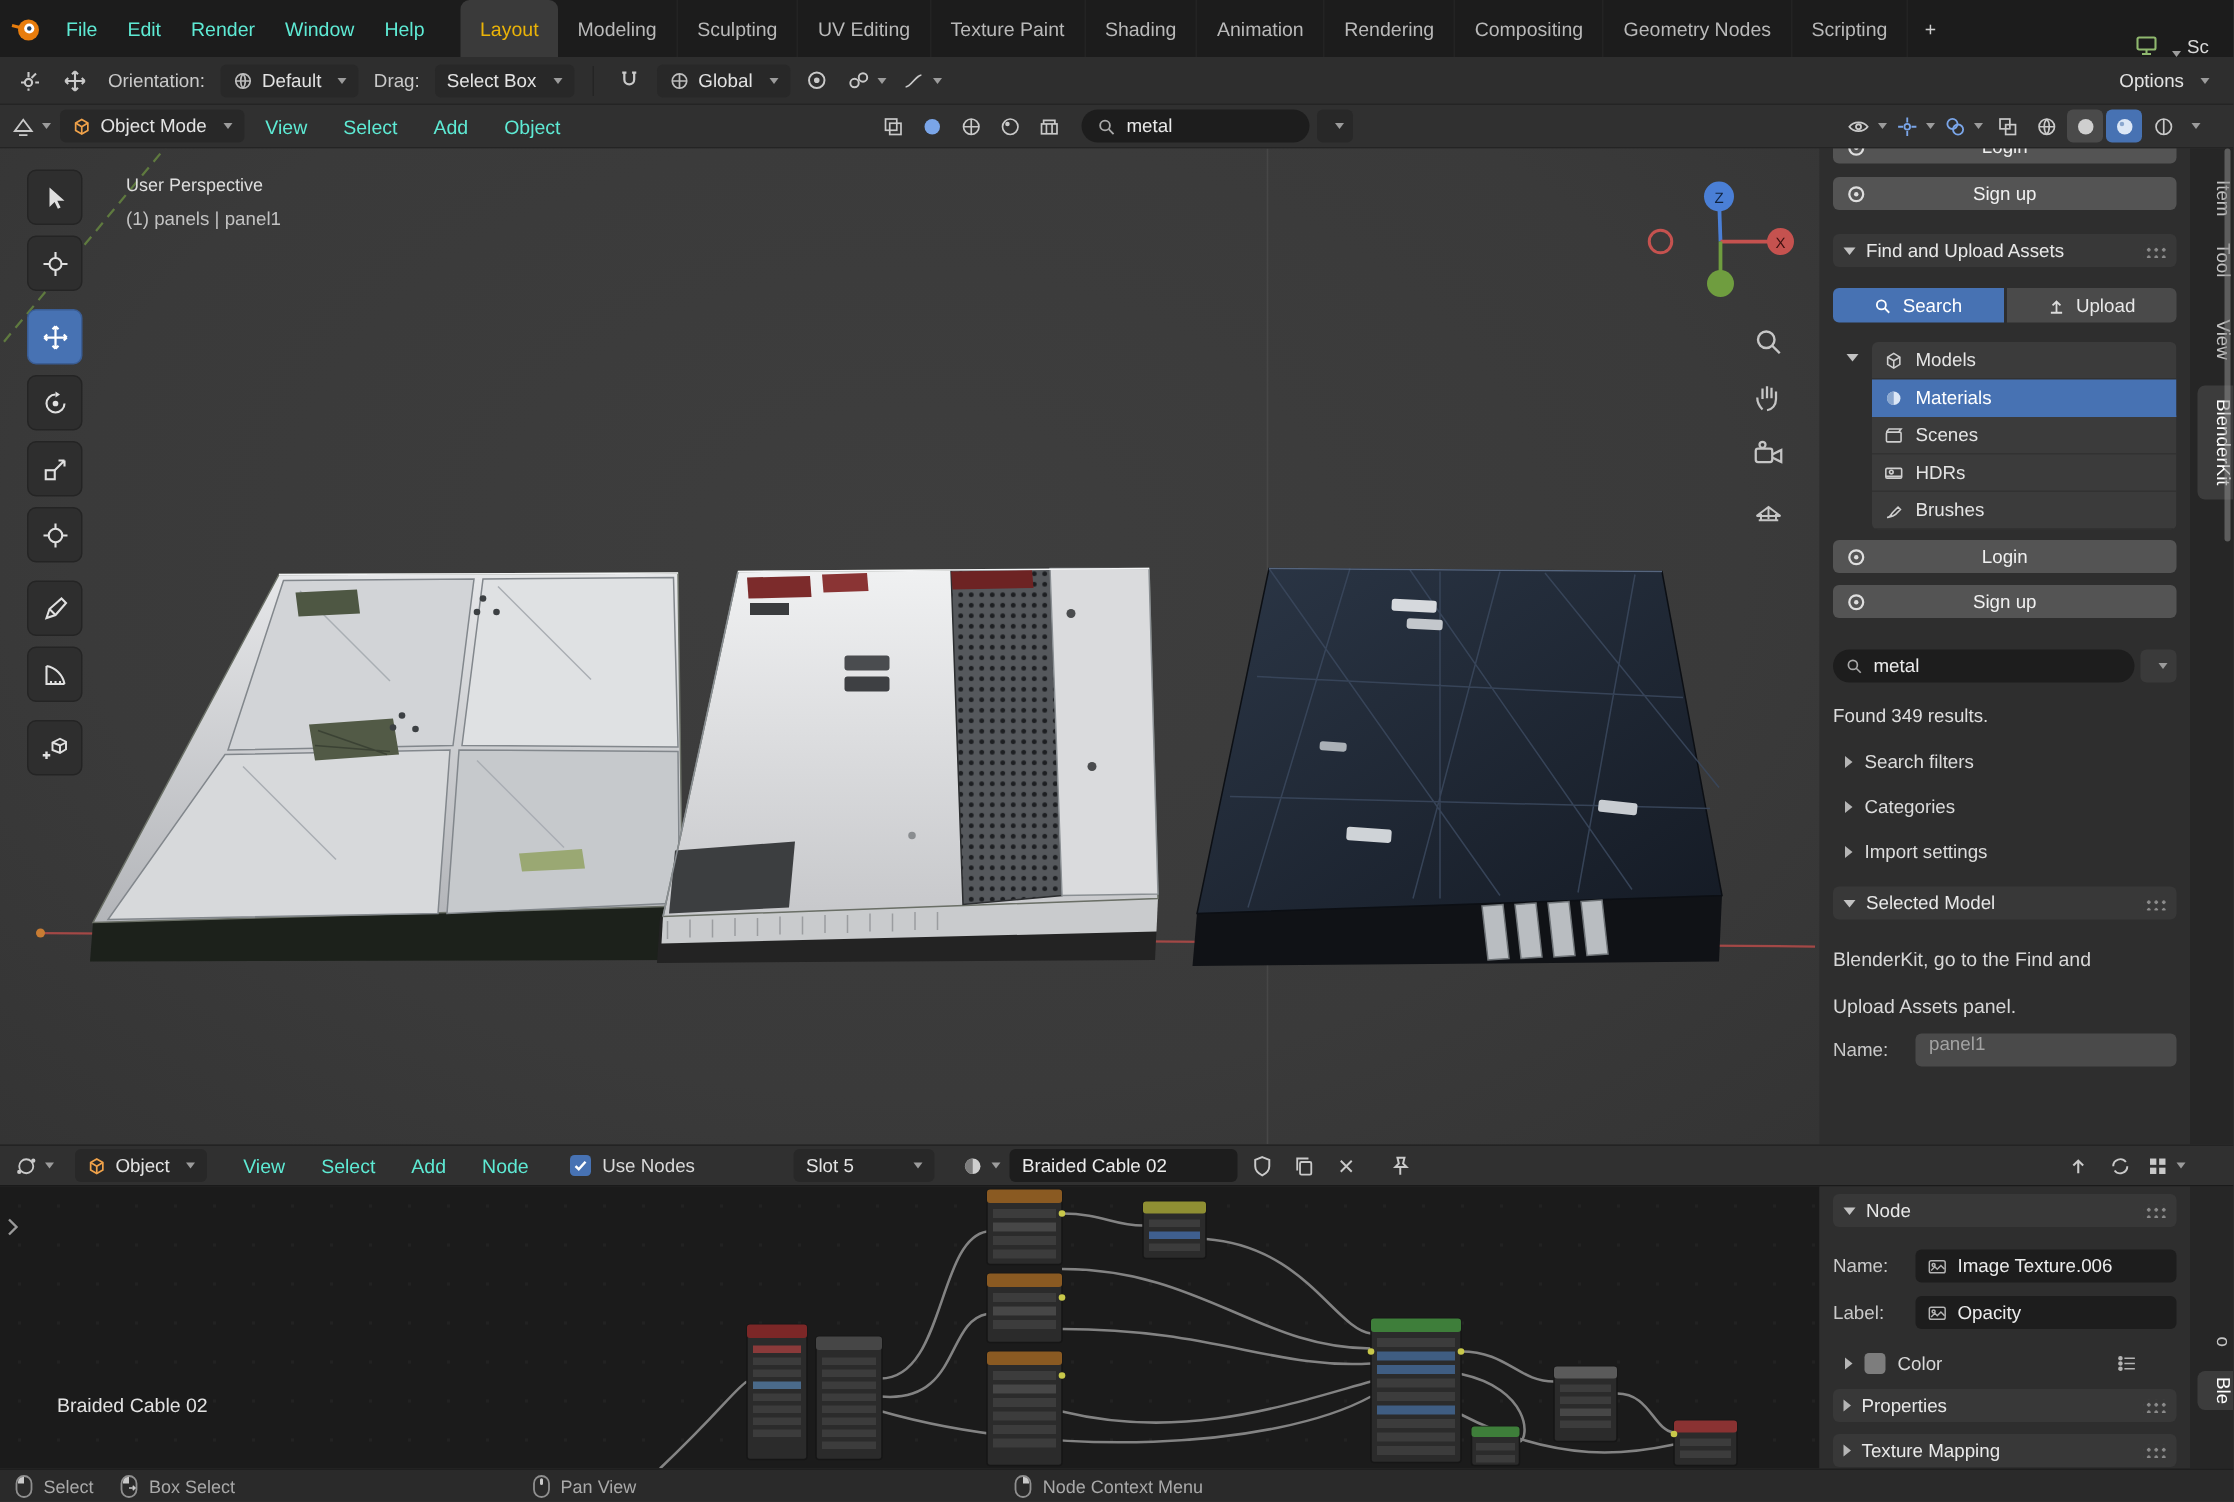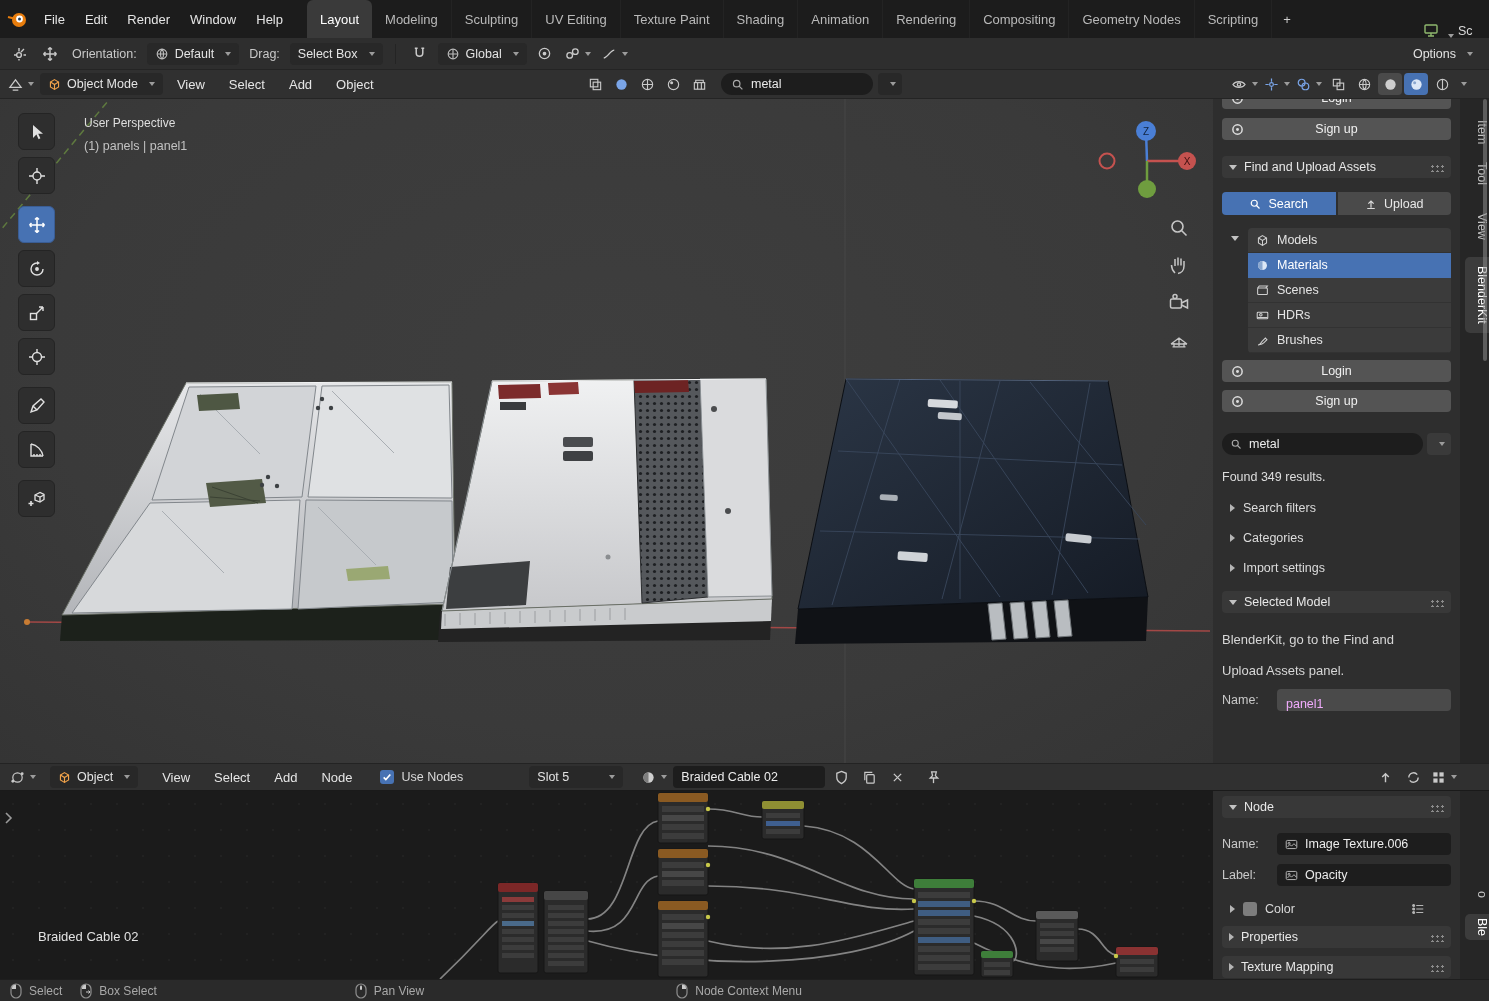--- a/index.html
+++ b/index.html
@@ -21,7 +21,7 @@
   
   #topbar{position:absolute;top:0;left:0;right:0;height:38px;background:#1c1c1c;display:flex;align-items:stretch}
   #topbar .logo{width:34px;display:flex;align-items:center;justify-content:center}
-  .menu{display:flex;align-items:center;padding:0 10px;color:#e5e5e5;font-size:13px}
+  .menu{display:flex;align-items:center;padding:0 10px;color:#5eead4;font-size:13px}
   #wstabs{display:flex;align-items:stretch;margin-left:14px}
   .wstab{display:flex;align-items:center;padding:0 13px;color:#b9b9b9;font-size:13px;border-right:1px solid #232323}
   .wstab.active{background:#3a3a3a;color:#ffffff;border-radius:6px 6px 0 0;border-right:none}

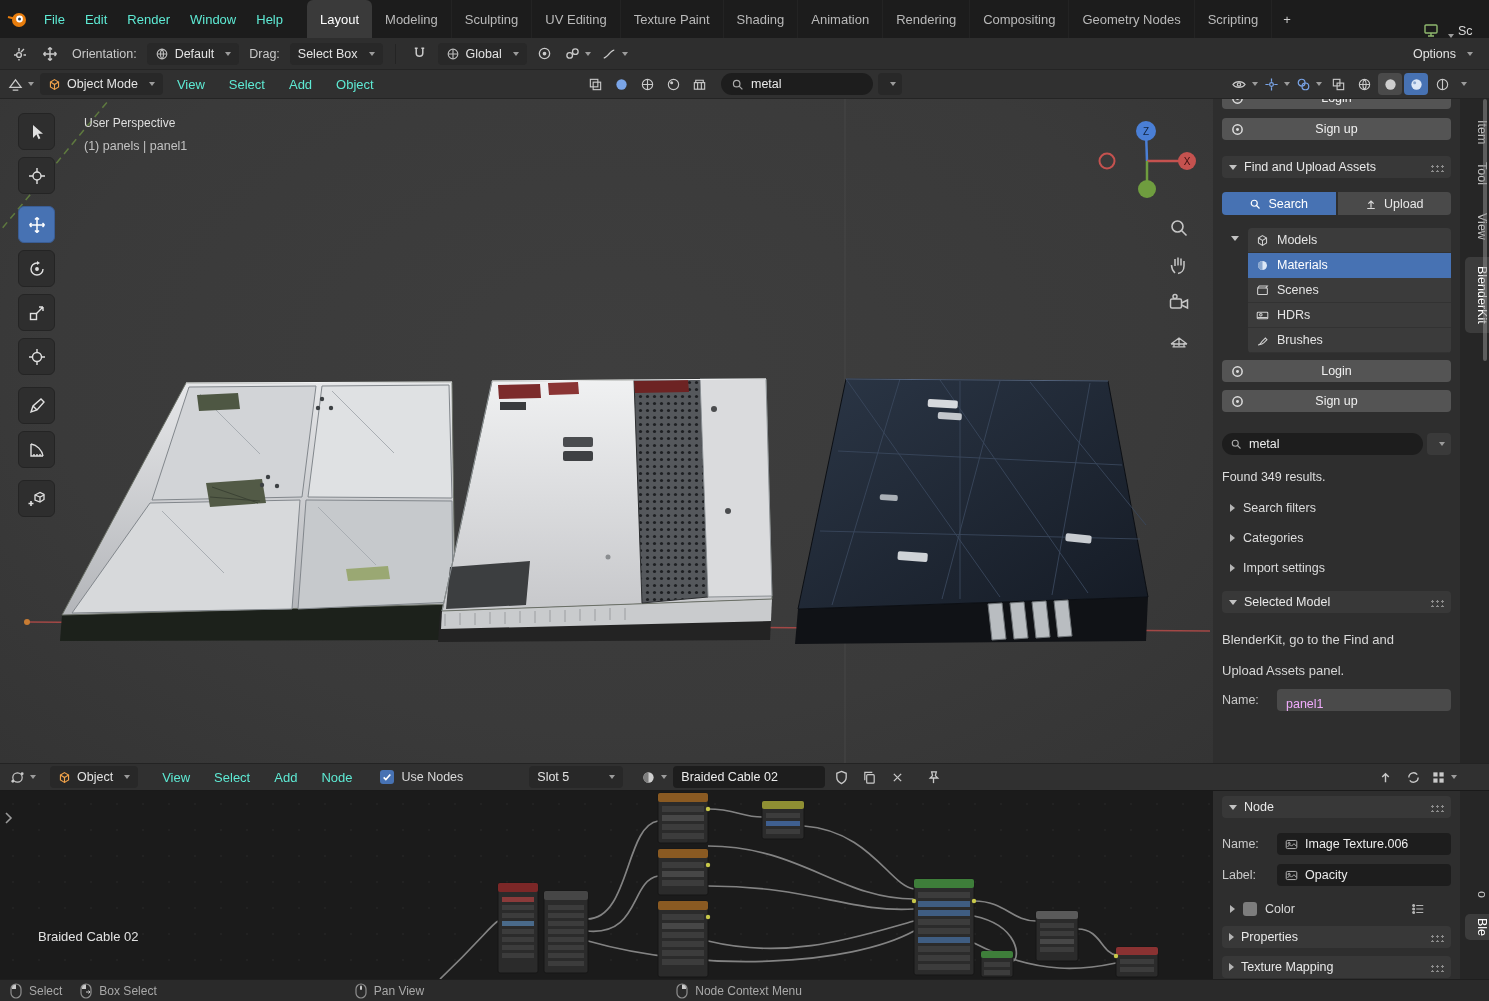--- a/index.html
+++ b/index.html
@@ -24,7 +24,7 @@
   .menu{display:flex;align-items:center;padding:0 10px;color:#5eead4;font-size:13px}
   #wstabs{display:flex;align-items:stretch;margin-left:14px}
   .wstab{display:flex;align-items:center;padding:0 13px;color:#b9b9b9;font-size:13px;border-right:1px solid #232323}
-  .wstab.active{background:#3a3a3a;color:#ffffff;border-radius:6px 6px 0 0;border-right:none}
+  .wstab.active{background:#3a3a3a;color:#eab308;border-radius:6px 6px 0 0;border-right:none}
   .wstab.add{color:#cecece;padding:0 11px;border-right:none}
   #tb-right{margin-left:auto;display:flex;align-items:flex-end;gap:4px;padding-right:0;overflow:hidden;width:66px}
   

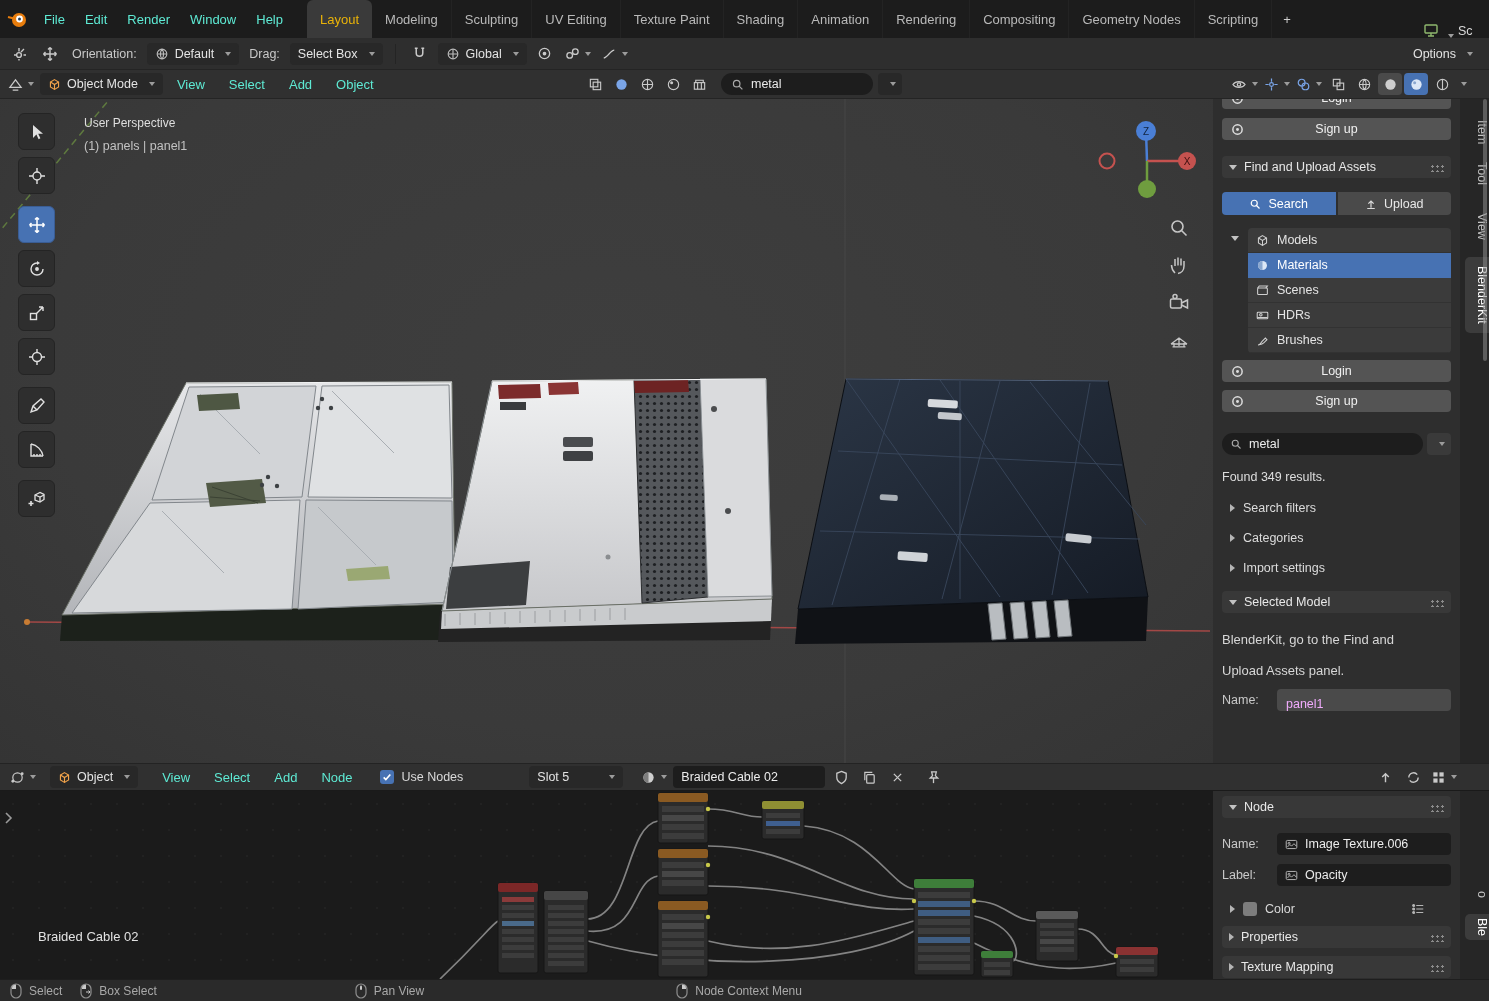--- a/index.html
+++ b/index.html
@@ -74,7 +74,7 @@
   #hint{line-height:31px;color:#d7d7d7;font-size:13px;margin-top:11px}
   .namerow{display:flex;align-items:center;margin-top:3px}
   .namerow .nl{width:55px;color:#c9c9c9}
-  .namerow .nf{flex:1;height:22px;background:#4a4a4a;border-radius:4px;display:flex;align-items:flex-end;padding:0 9px;color:#f0abfc;gap:7px}
+  .namerow .nf{flex:1;height:22px;background:#4a4a4a;border-radius:4px;display:flex;align-items:flex-start;padding:0 9px;color:#a3a3a3;gap:7px}
   
   #edge-main{position:absolute;top:99px;left:1460px;width:29px;height:664px;background:#262626;padding-top:12px}
   .vtab{writing-mode:vertical-rl;color:#c3c3c3;font-size:12.5px;padding:9px 0;width:24px;margin-left:5px;text-align:center;border-radius:5px 0 0 5px}

